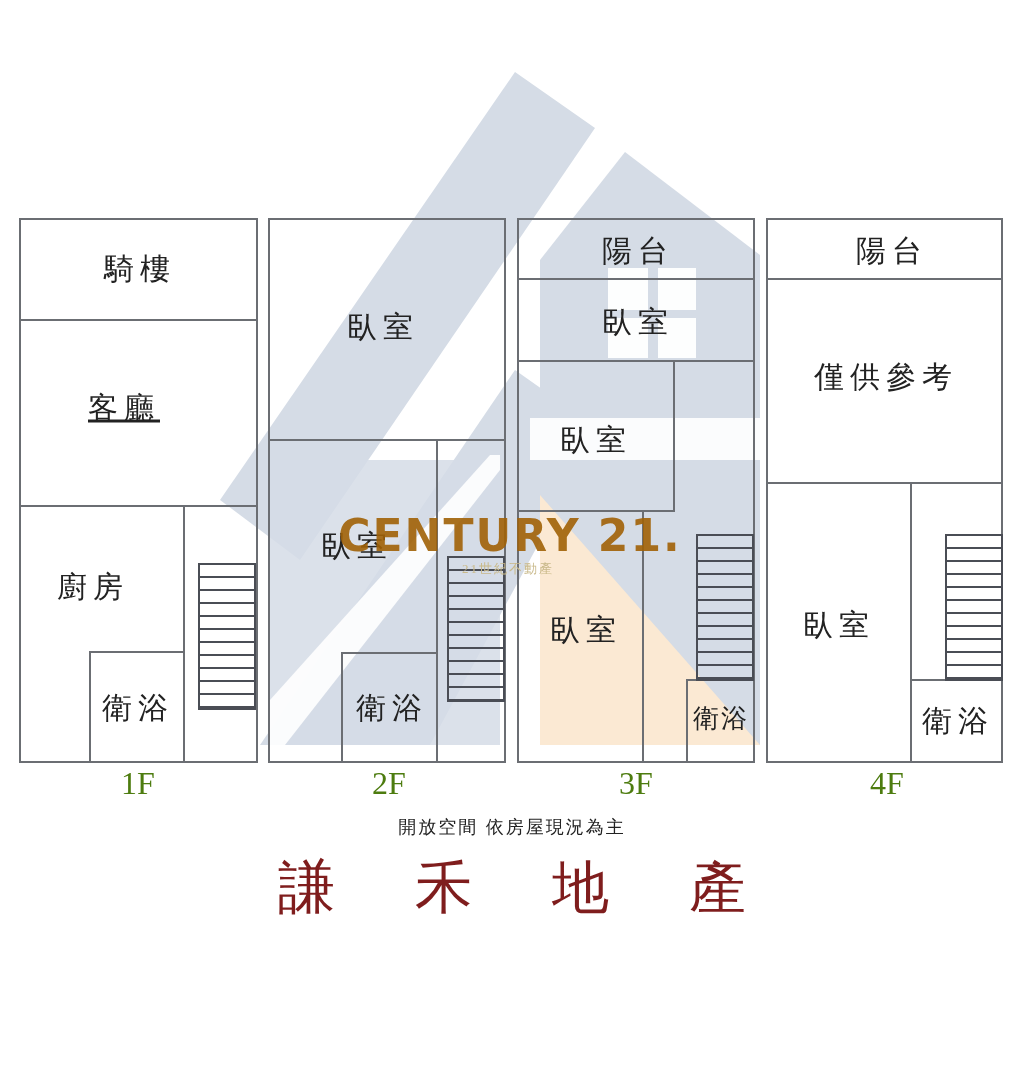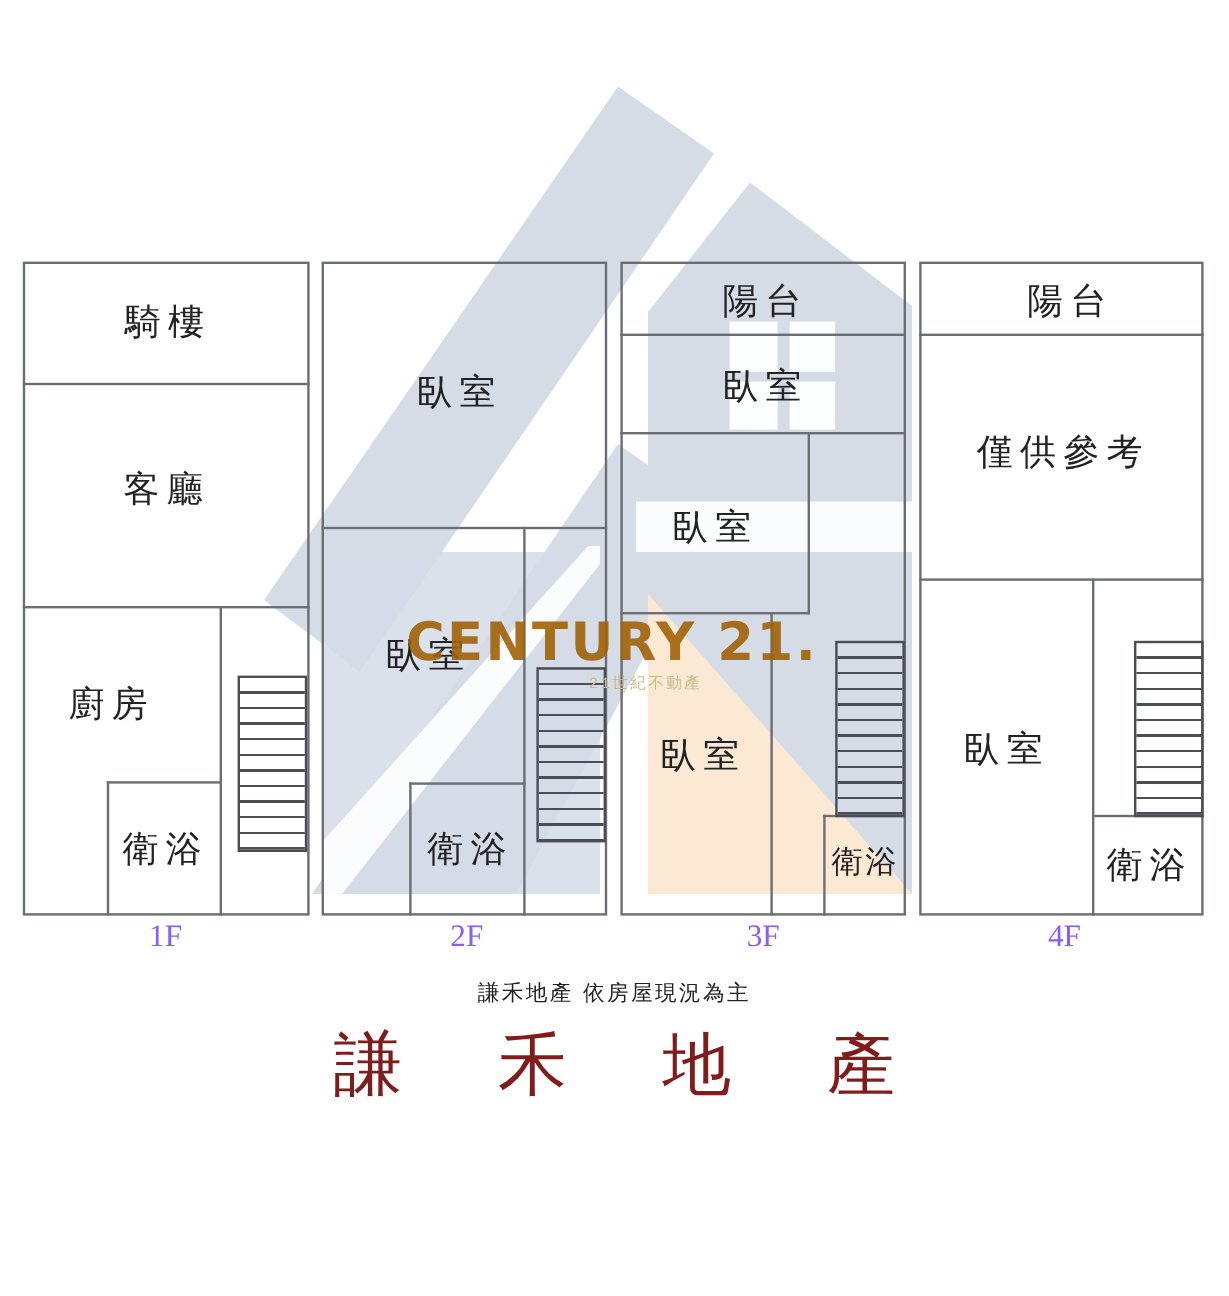--- a/index.html
+++ b/index.html
@@ -56,7 +56,7 @@
 <div class="wall" style="left:89px; top:651px; width:2px; height:112px;"></div>
 <div class="stairs" style="left:198px; top:563px; width:58px; height:147px;"></div>
 <div class="room-label" style="left:140px; top:269px;">騎樓</div>
-<div class="room-label" style="left:139px; top:408px;">客廳</div>
+<div class="room-label" style="left:124px; top:408px;text-decoration:underline;">客廳</div>
 <div class="room-label" style="left:93px; top:587px;">廚房</div>
 <div class="room-label" style="left:138px; top:708px;">衛浴</div>
 <div class="floor-label" style="left:138px; top:765px;">1F</div>

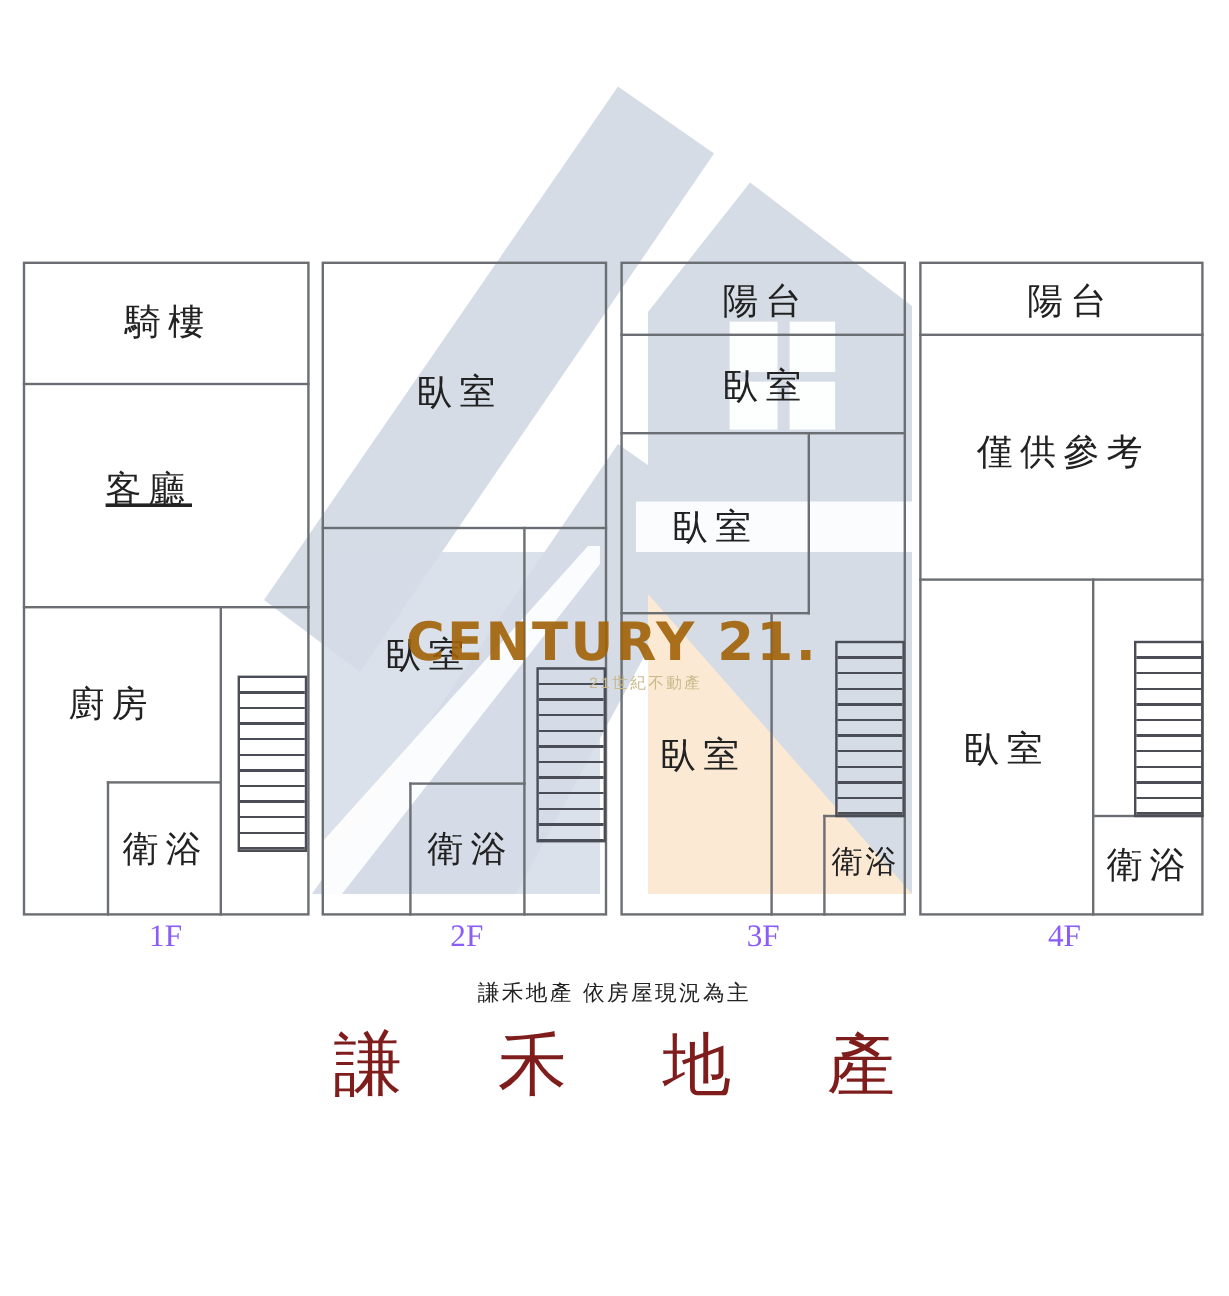--- a/index.html
+++ b/index.html
@@ -18,7 +18,7 @@
   .note { position:absolute; left:512px; top:815px; transform:translateX(-50%); font-size:18px; color:#222; letter-spacing:2px; white-space:nowrap; }
   .brand { position:absolute; left:510px; top:510px; transform:translateX(-50%); font-family:"DejaVu Sans","Liberation Sans",sans-serif;
            font-weight:bold; font-size:44px; color:#a16207; letter-spacing:2px; opacity:0.9; white-space:nowrap; }
-  .brand-sub { position:absolute; left:538px; top:560px; transform:translateX(-50%); font-family:Liberation Mono, monospace;
+  .brand-sub { position:absolute; left:508px; top:560px; transform:translateX(-50%); font-family:Liberation Serif, serif;
            font-size:13px; color:#c9b98a; letter-spacing:2px; white-space:nowrap;text-align:center; }
   .company { position:absolute; left:512px; top:818px; transform:translateX(-50%); font-family:"DejaVu Sans","Liberation Sans",sans-serif;
            font-size:57px; color:#7f1d1d; letter-spacing:80px; white-space:nowrap; padding-left:80px;margin-top:32px; }

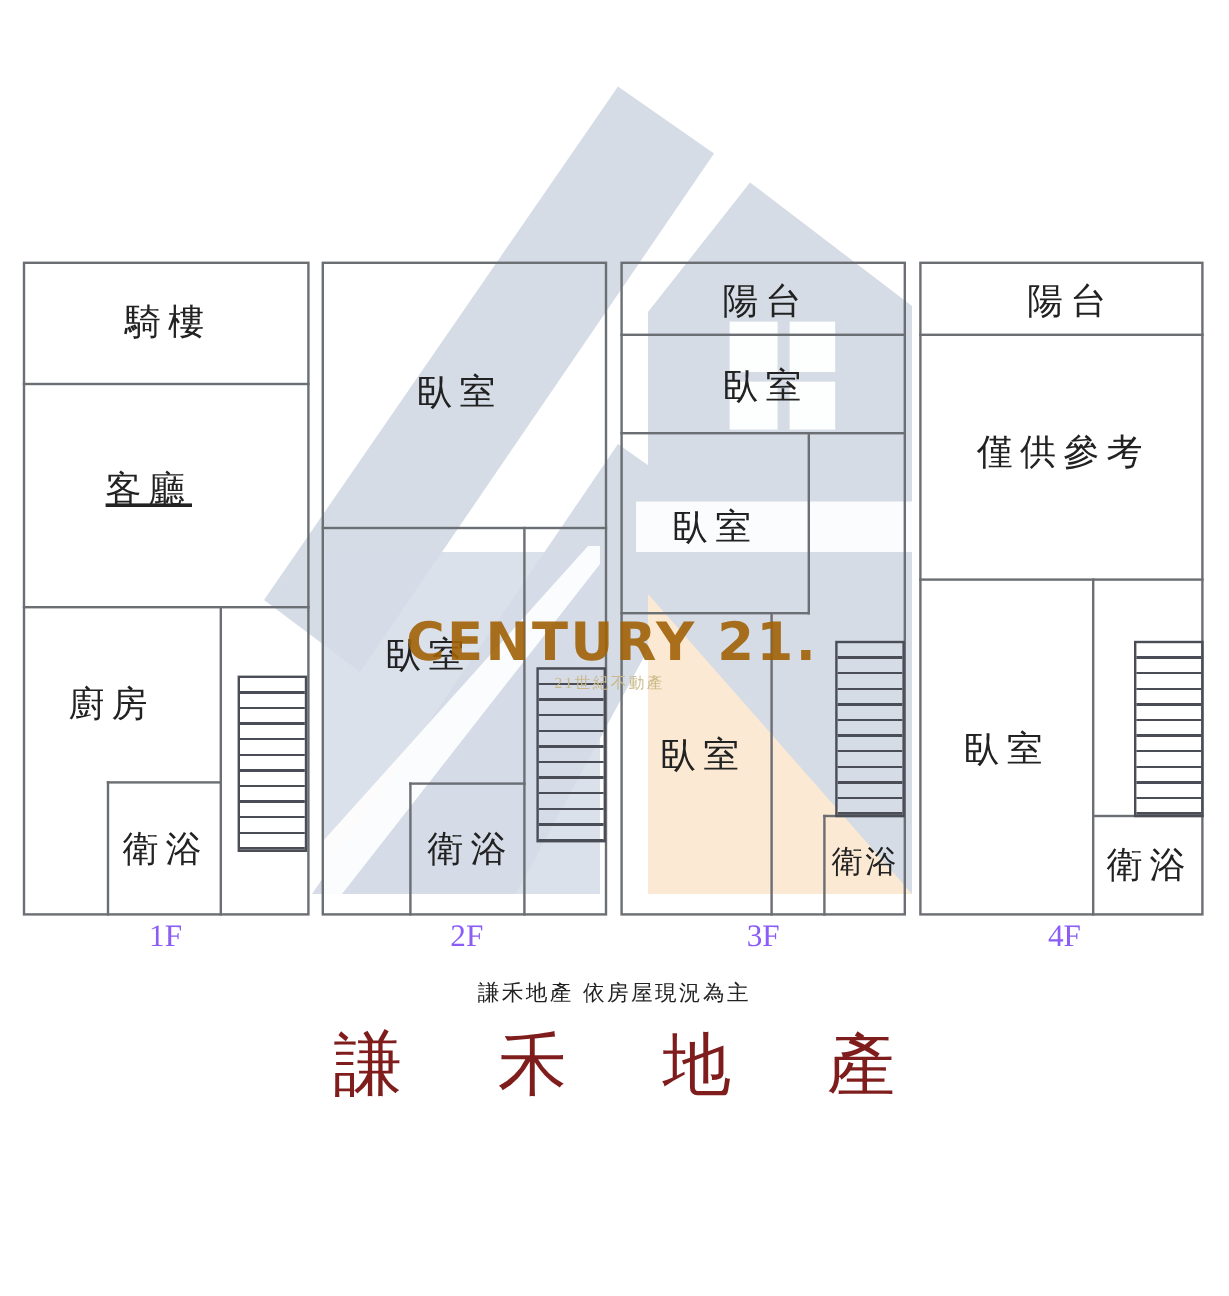--- a/index.html
+++ b/index.html
@@ -11,7 +11,7 @@
   .room-label { position:absolute; font-size:30px; color:#222; letter-spacing:6px; white-space:nowrap;
                 font-family:"DejaVu Serif", "Liberation Serif", serif; transform:translate(-50%,-50%); }
   .room-label.small { font-size:26px; letter-spacing:2px; }
-  .floor-label { position:absolute; font-size:26px; color:#8b5cf6; transform:translateX(-50%);
+  .floor-label { position:absolute; font-size:32px; color:#4d7c0f; transform:translateX(-50%);
                  font-family:"Liberation Serif", "DejaVu Serif", serif; }
   .stairs { position:absolute; border:2px solid #4a4d55; box-sizing:border-box;
             background:repeating-linear-gradient(to bottom, transparent 0px, transparent 11px, #4a4d55 11px, #4a4d55 13px); }

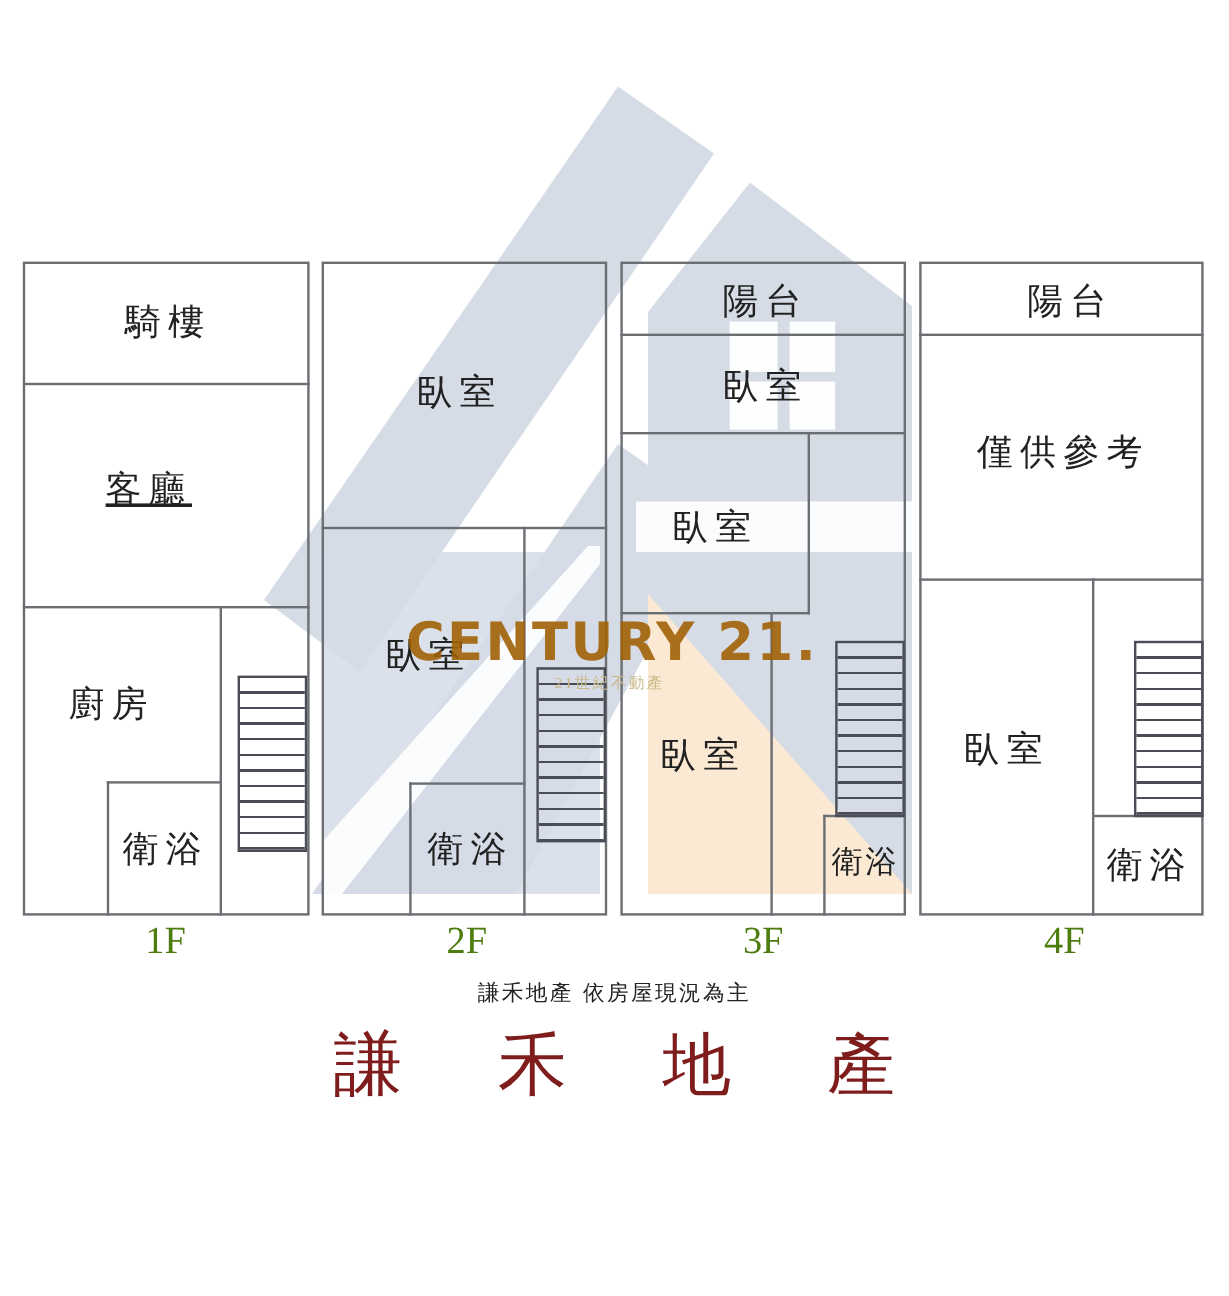--- a/index.html
+++ b/index.html
@@ -103,6 +103,6 @@
 <div class="brand">CENTURY 21.</div>
 <div class="brand-sub">21世紀不動產</div>
 
-<div class="note">謙禾地產  依房屋現況為主</div>
+<div class="note">開放空間  依房屋現況為主</div>
 
 </body></html>

